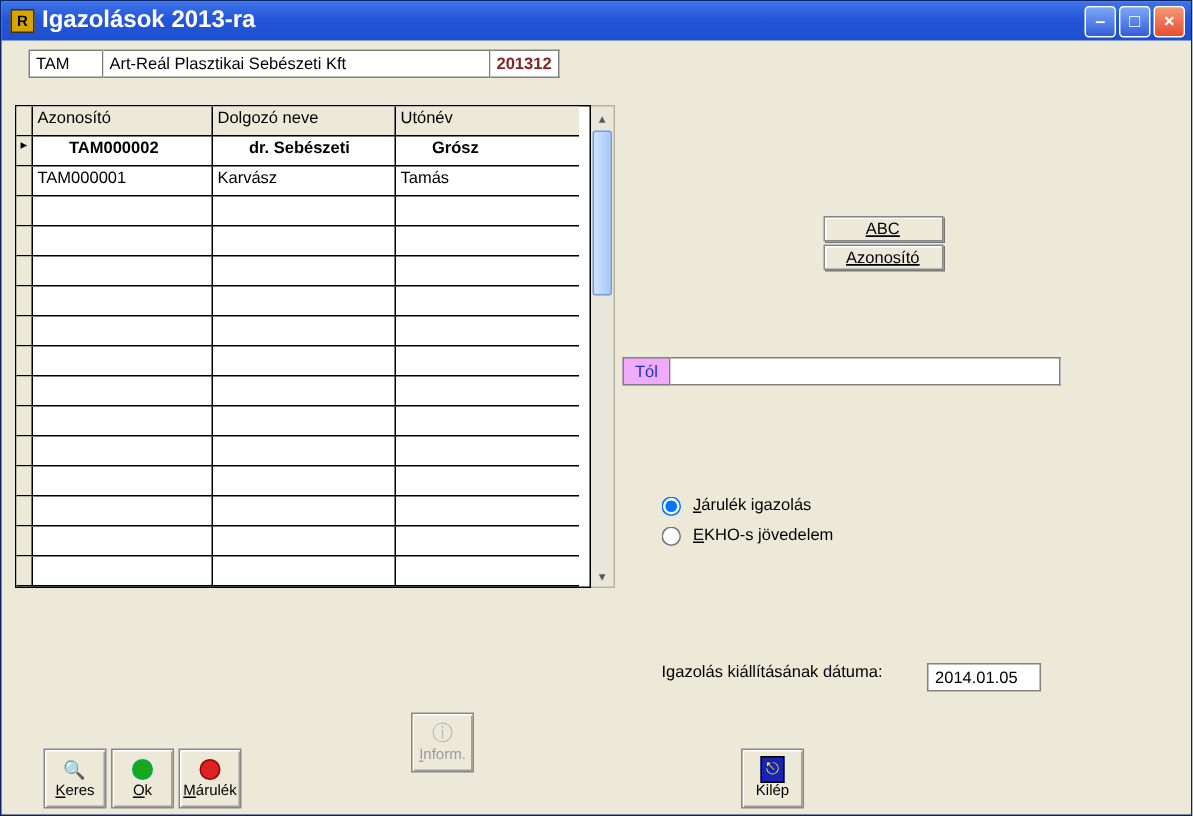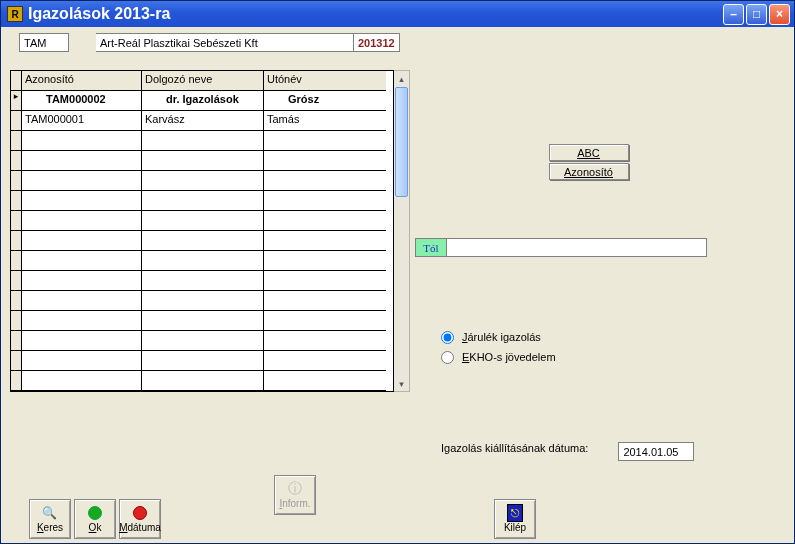--- a/index.html
+++ b/index.html
@@ -81,7 +81,7 @@
     font-size: 11px;
   }
   .info-cell.code { width: 50px; }
-  .info-cell.name { width: 258px; border-left:0;margin-left:27px;}
+  .info-cell.name { width: 258px; border-left:0;}
   .info-cell.period { width: 46px; border-left:0; color:#8a1f1f; font-weight:bold;}
   
   .grid-wrap {

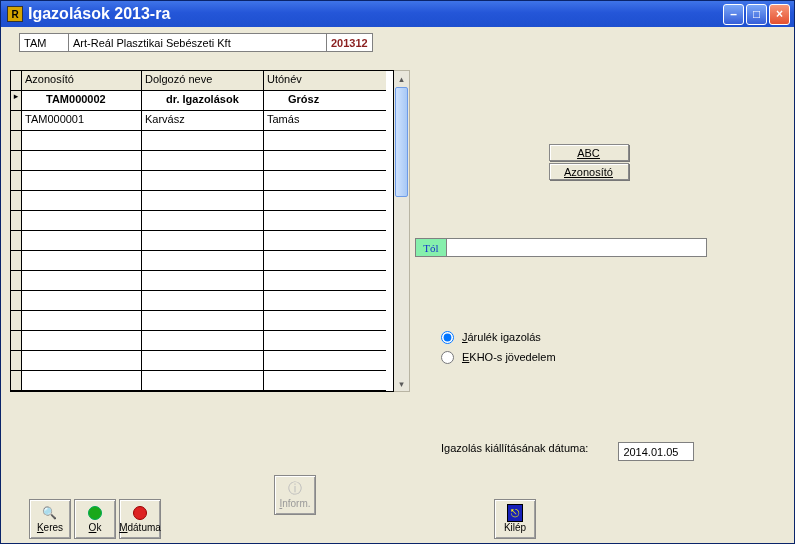--- a/index.html
+++ b/index.html
@@ -234,7 +234,7 @@
             <div class="grid-row selected">
               <div class="gd-indicator sel"></div>
               <div class="gd-cell col-id">TAM000002</div>
-              <div class="gd-cell col-name">dr. Igazolások</div>
+              <div class="gd-cell col-name">dr. Sebészeti</div>
               <div class="gd-cell col-first" style="border-right:0">Grósz</div>
             </div>
             <div class="grid-row">

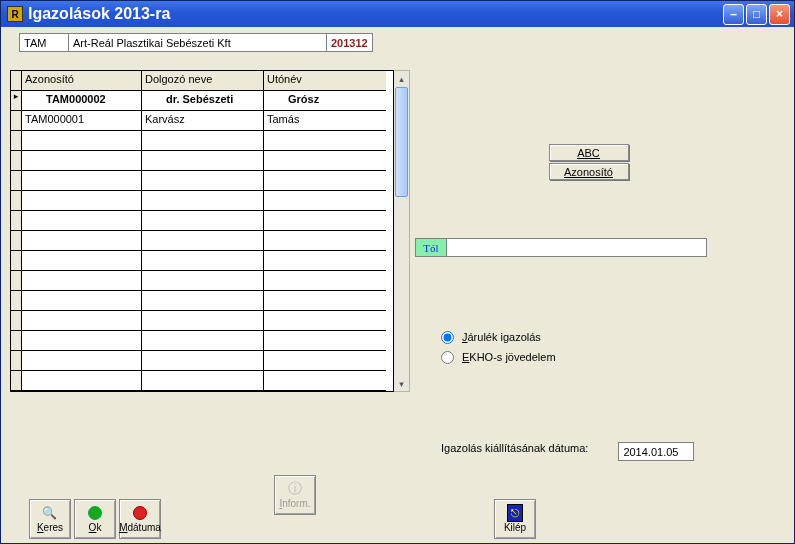--- a/index.html
+++ b/index.html
@@ -150,10 +150,10 @@
   .sort-btns .btn3d { display:block; margin: 0 auto 2px auto; width:80px;}
   .range-row { display:flex; margin-top: 5px;}
   .range-label {
-    border:1px solid #808080; background:#86efac;
+    border:1px solid #808080; background:#f0abfc;
     width:32px; height:19px;
     display:flex; align-items:center; justify-content:center;
-    font-size:11px; color:#1532c9;font-family:Liberation Serif, serif;
+    font-size:11px; color:#1532c9;
   }
   .range-input {
     border:1px solid #808080; border-left:0;

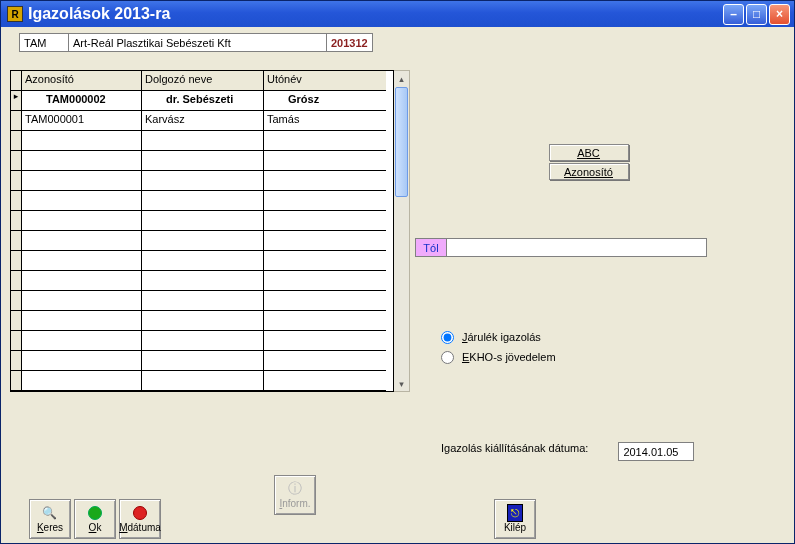--- a/index.html
+++ b/index.html
@@ -375,7 +375,7 @@
         <span class="ic">
             <span class="ic-cancel"></span>
           </span>
-        <span class="lbl"><span class="u">M</span><span>dátuma</span></span>
+        <span class="lbl"><span class="u">M</span><span>árulék</span></span>
       </button>
     </div>
 

